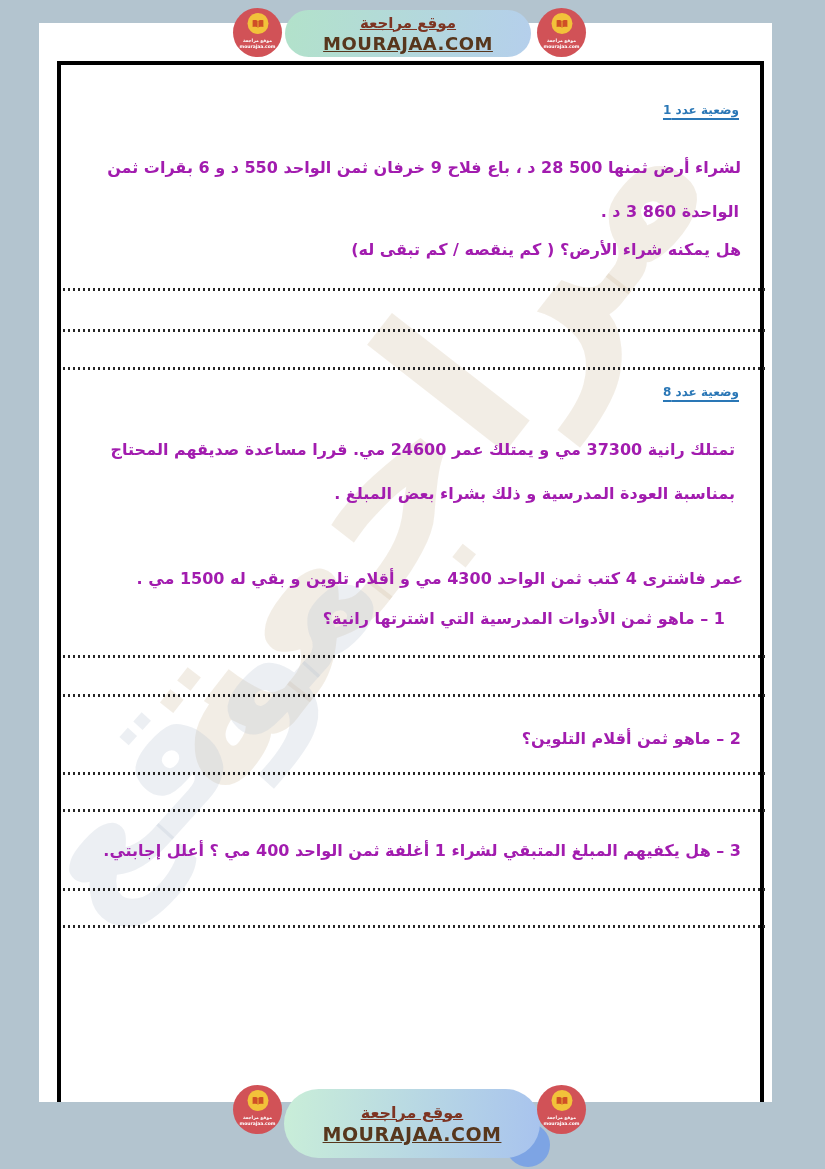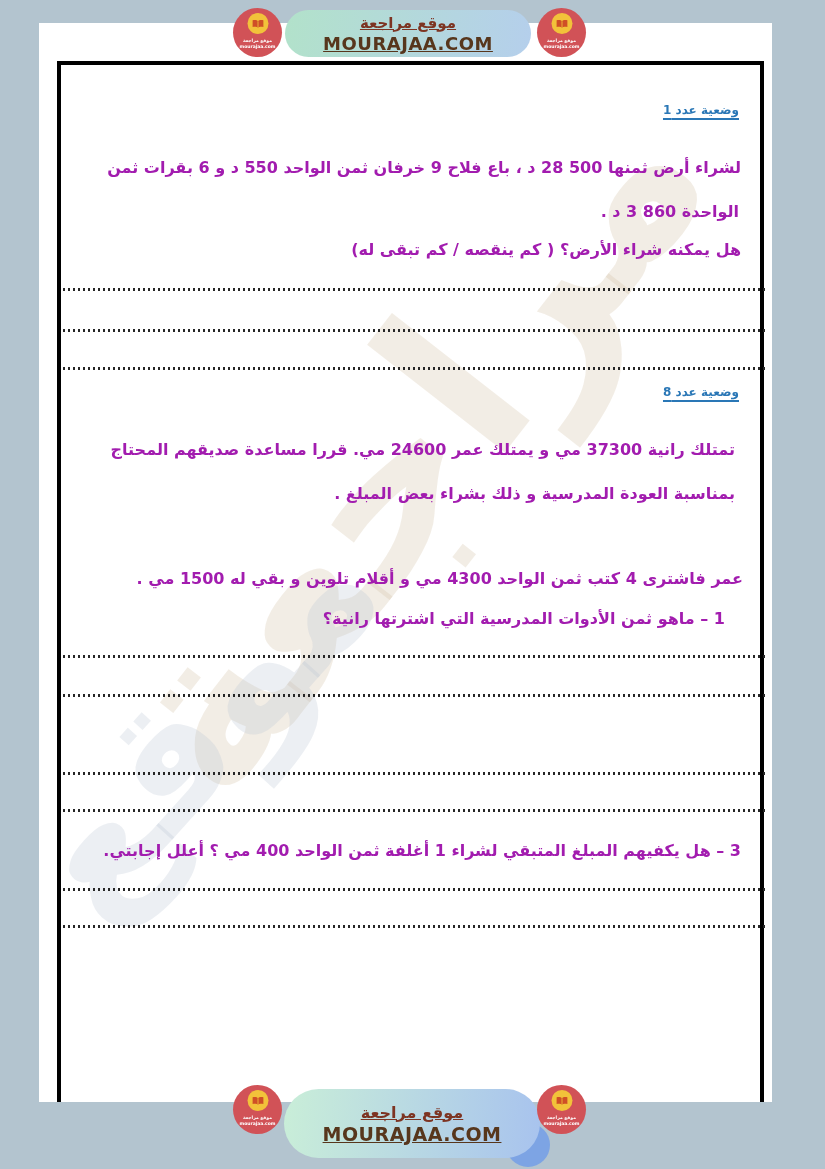--- a/index.html
+++ b/index.html
@@ -107,6 +107,7 @@
   <div class="dots" style="top:655px;"></div>
   <div class="dots" style="top:694px;"></div>
 
+  <div class="t" style="top:726px;right:84px;">2 – ماهو ثمن أقلام التلوين؟</div>
   <div class="dots" style="top:772px;"></div>
   <div class="dots" style="top:809px;"></div>
 

